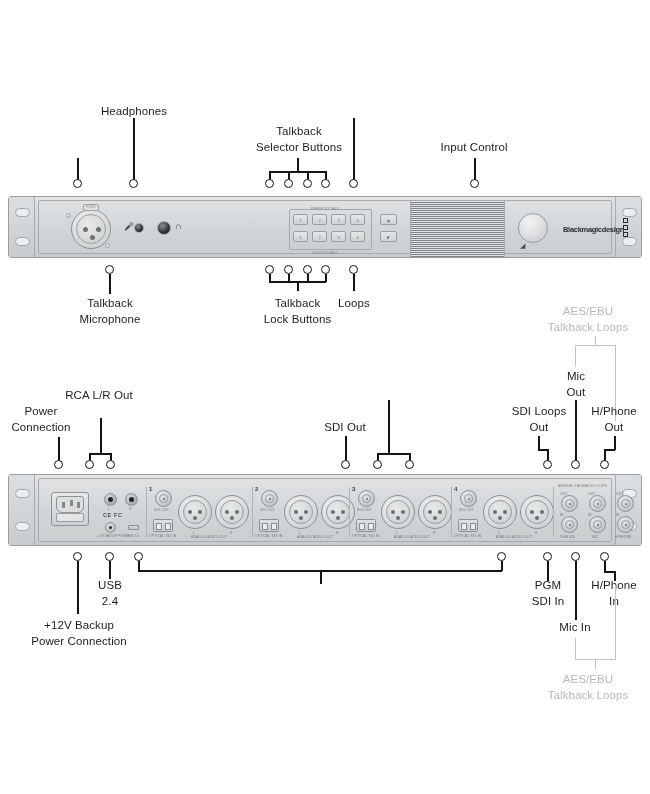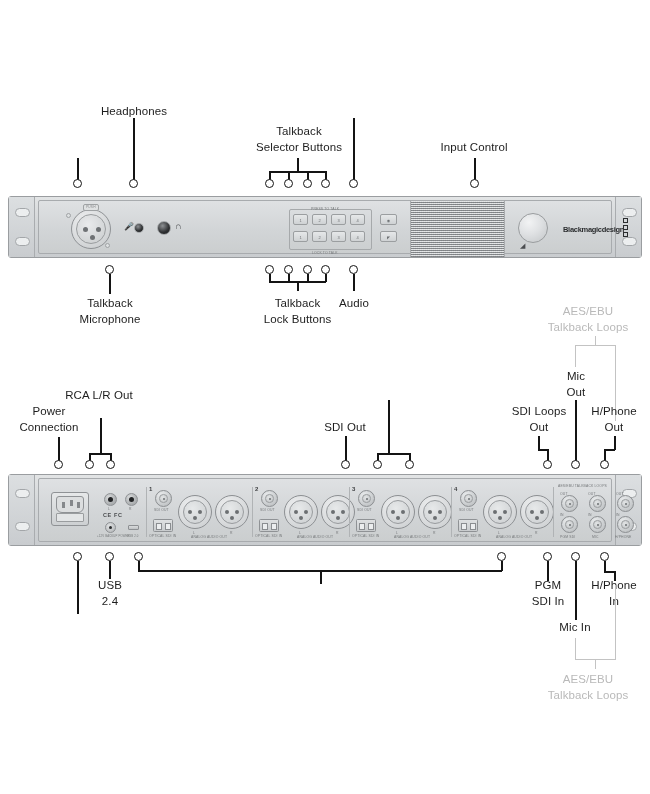--- a/index.html
+++ b/index.html
@@ -357,7 +357,7 @@
 
   <div class="dot" style="left:349px; top:265px;"></div>
   <div class="ln v" style="left:353px; top:274px; height:17px;"></div>
-  <div class="lbl" style="left:327px; top:296px; width:54px;">Audio</div>
+  <div class="lbl" style="left:327px; top:296px; width:54px;">Loops</div>
 
   <div class="lbl grey" style="left:528px; top:304px; width:120px;">AES/EBU
 Talkback Loops</div>

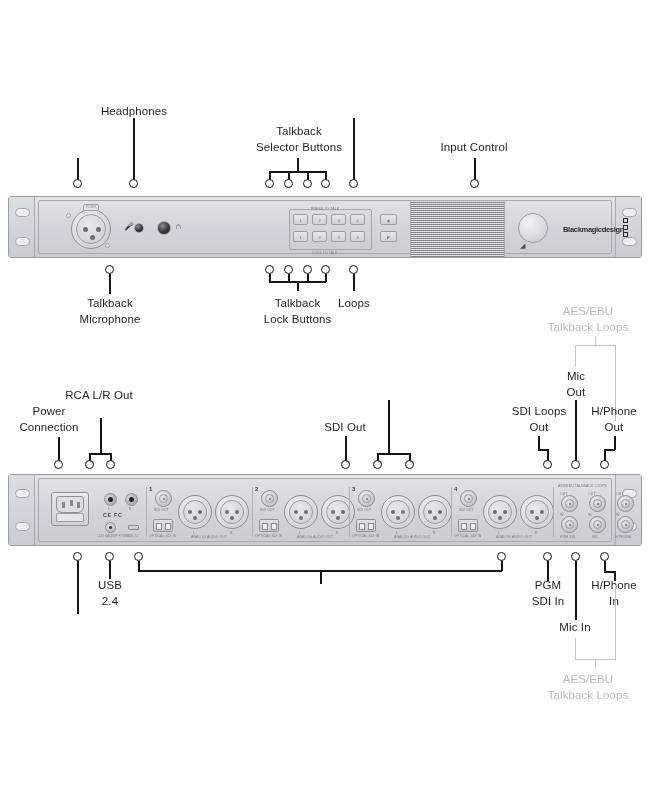--- a/index.html
+++ b/index.html
@@ -373,7 +373,7 @@
   <div class="lbl" style="left:503px; top:404px; width:72px;">SDI Loops
 Out</div>
 
-  <div class="lbl" style="left:12px;  top:404px; width:74px;">Power
+  <div class="lbl" style="left:4px;  top:404px; width:74px;">Power
 Connection</div>
   <div class="lbl" style="left:52px;  top:388px; width:94px;">RCA L/R Out</div>
   <div class="lbl" style="left:308px; top:420px; width:74px;">SDI Out</div>

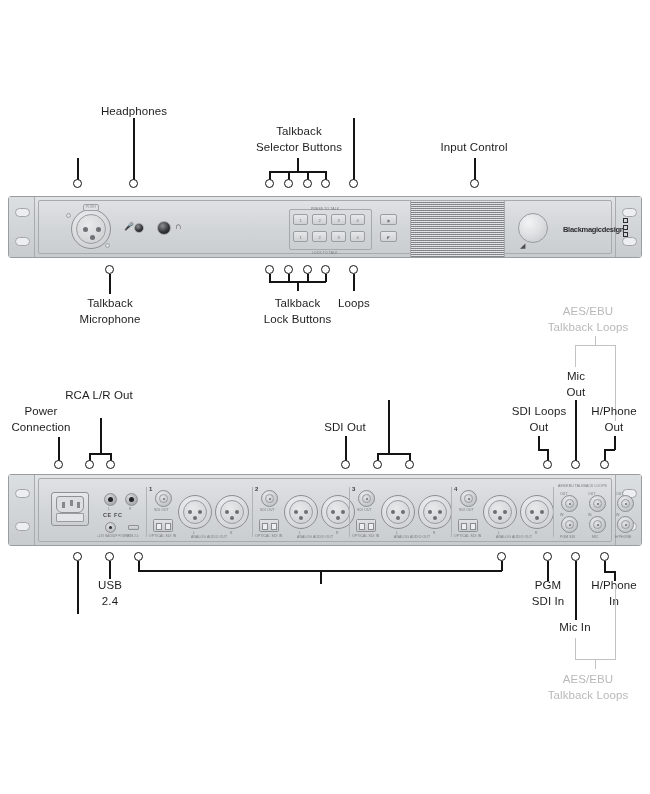--- a/index.html
+++ b/index.html
@@ -627,6 +627,8 @@
 
   <div class="dot" style="left:73px;  top:552px;"></div>
   <div class="ln v" style="left:77px;  top:561px; height:53px;"></div>
+  <div class="lbl" style="left:24px;  top:618px; width:110px;">+12V Backup
+Power Connection</div>
 
   <div class="dot" style="left:105px; top:552px;"></div>
   <div class="ln v" style="left:109px; top:561px; height:18px;"></div>

